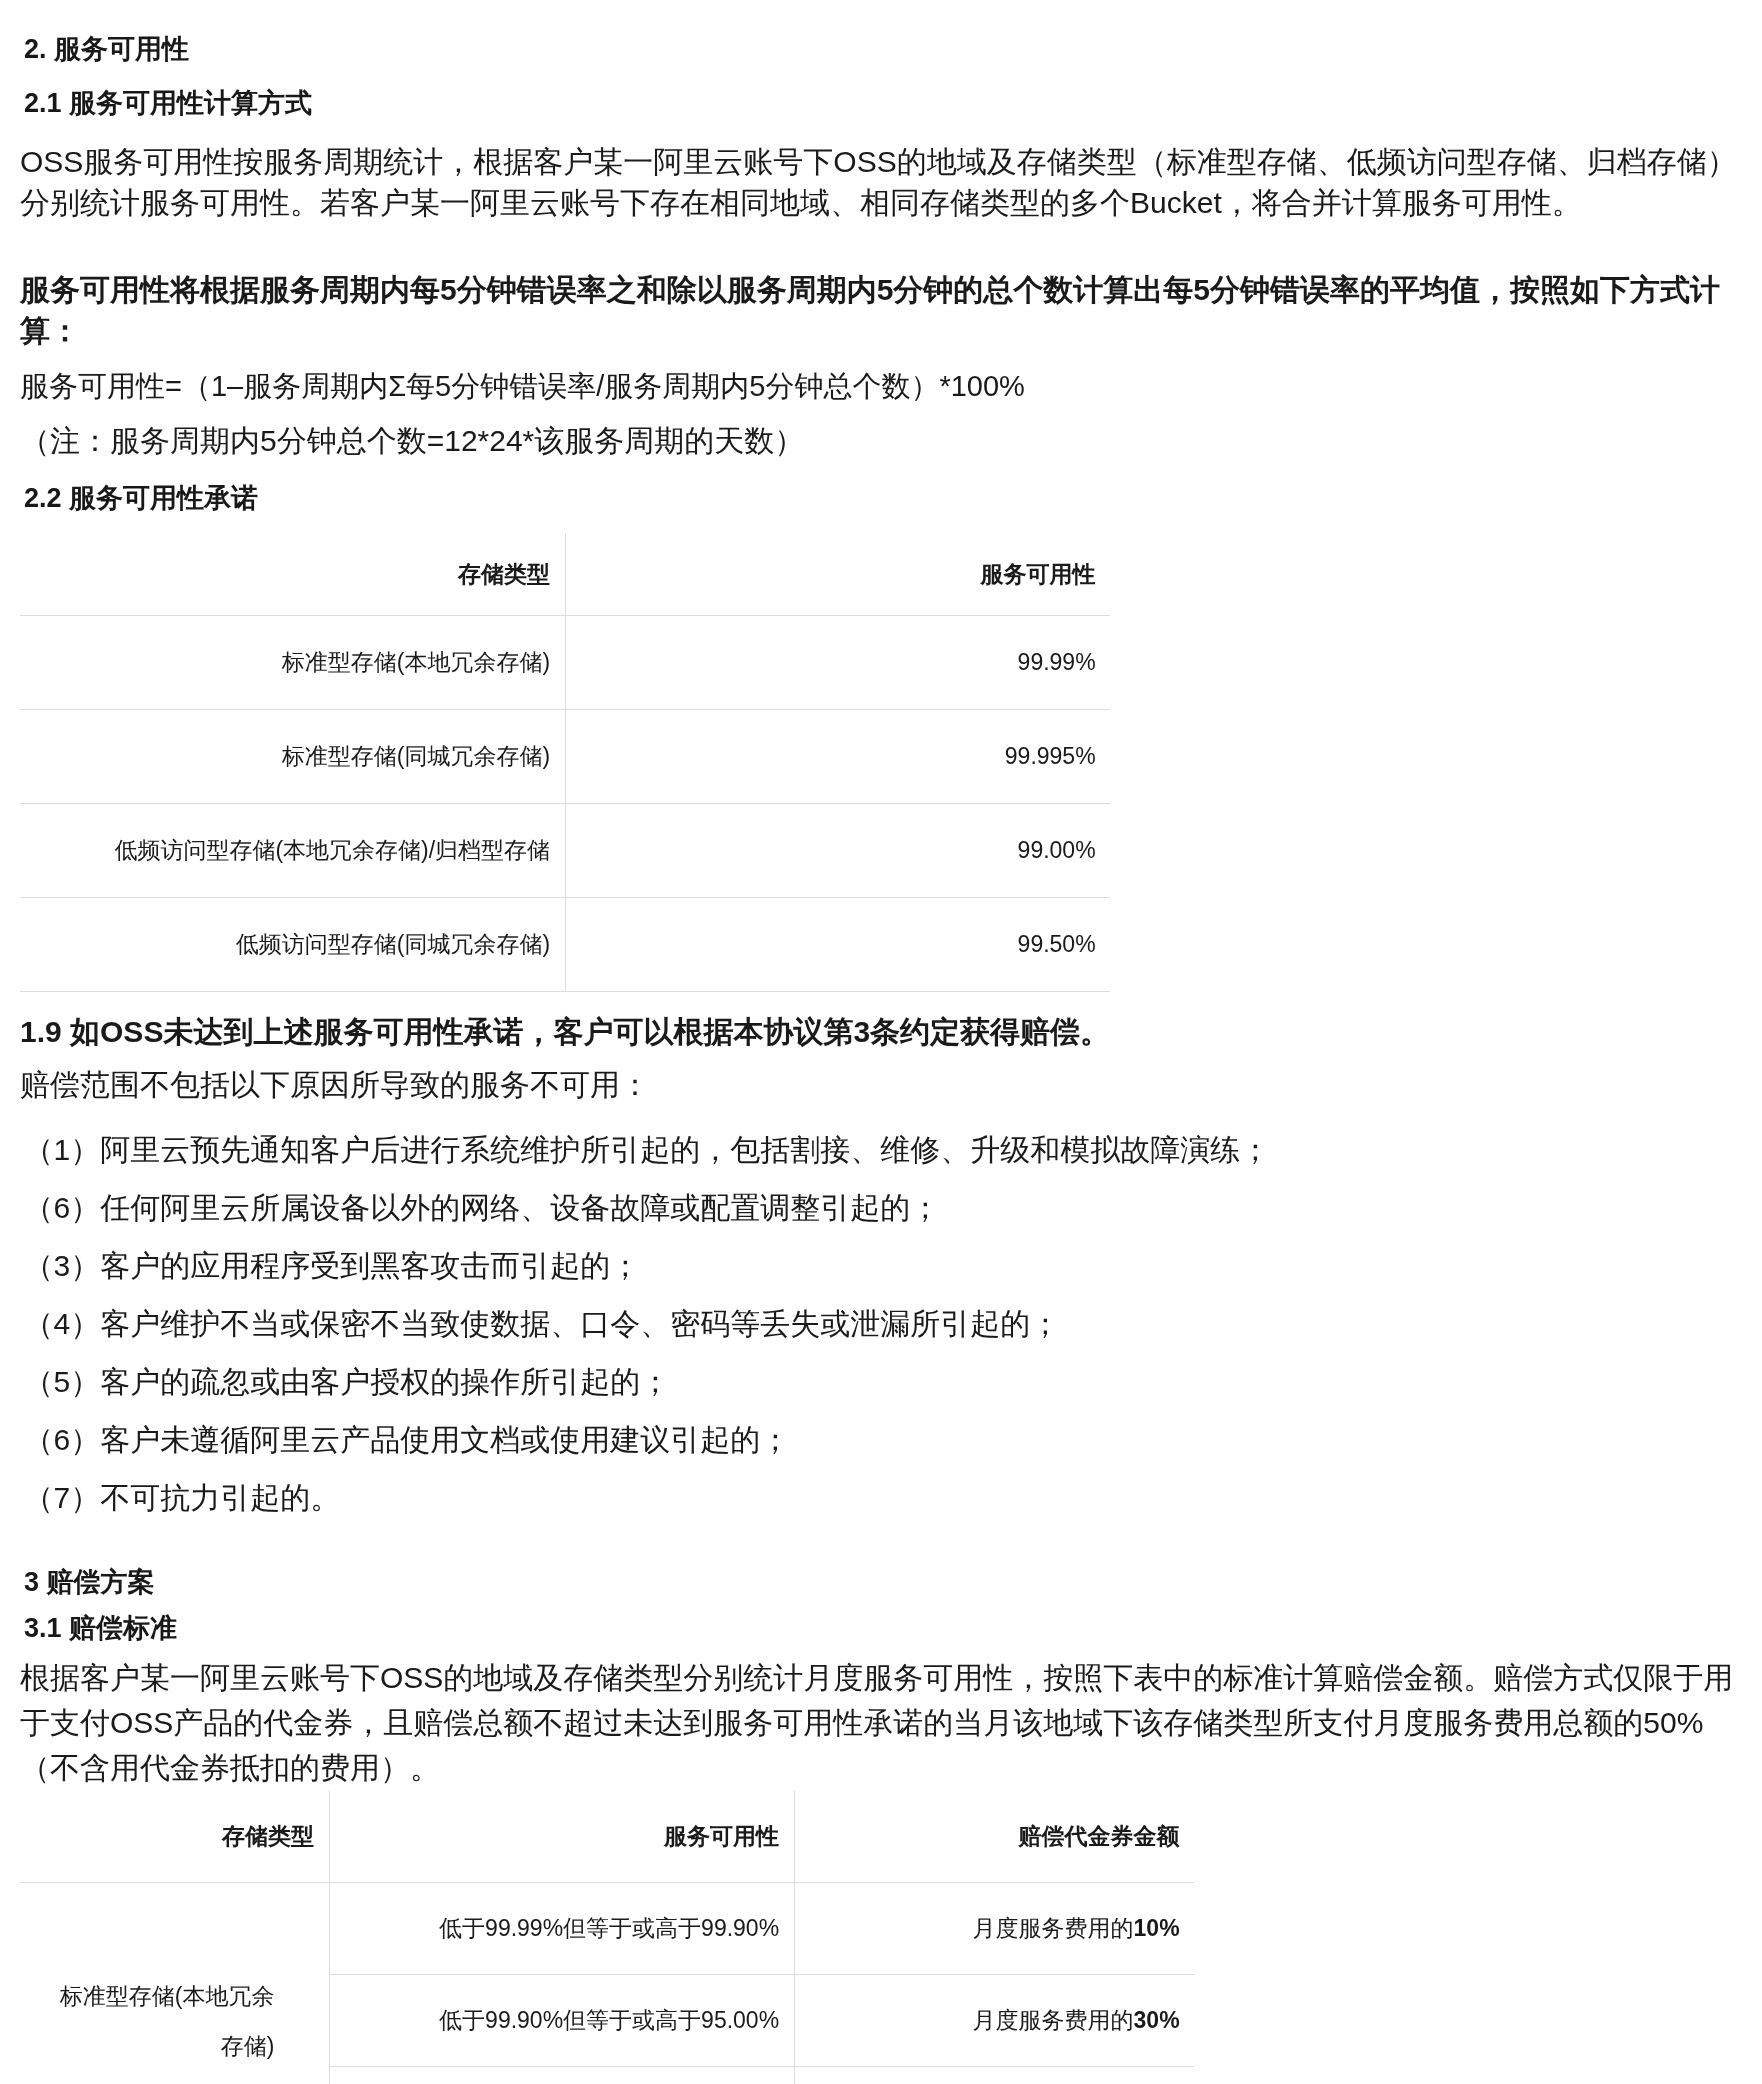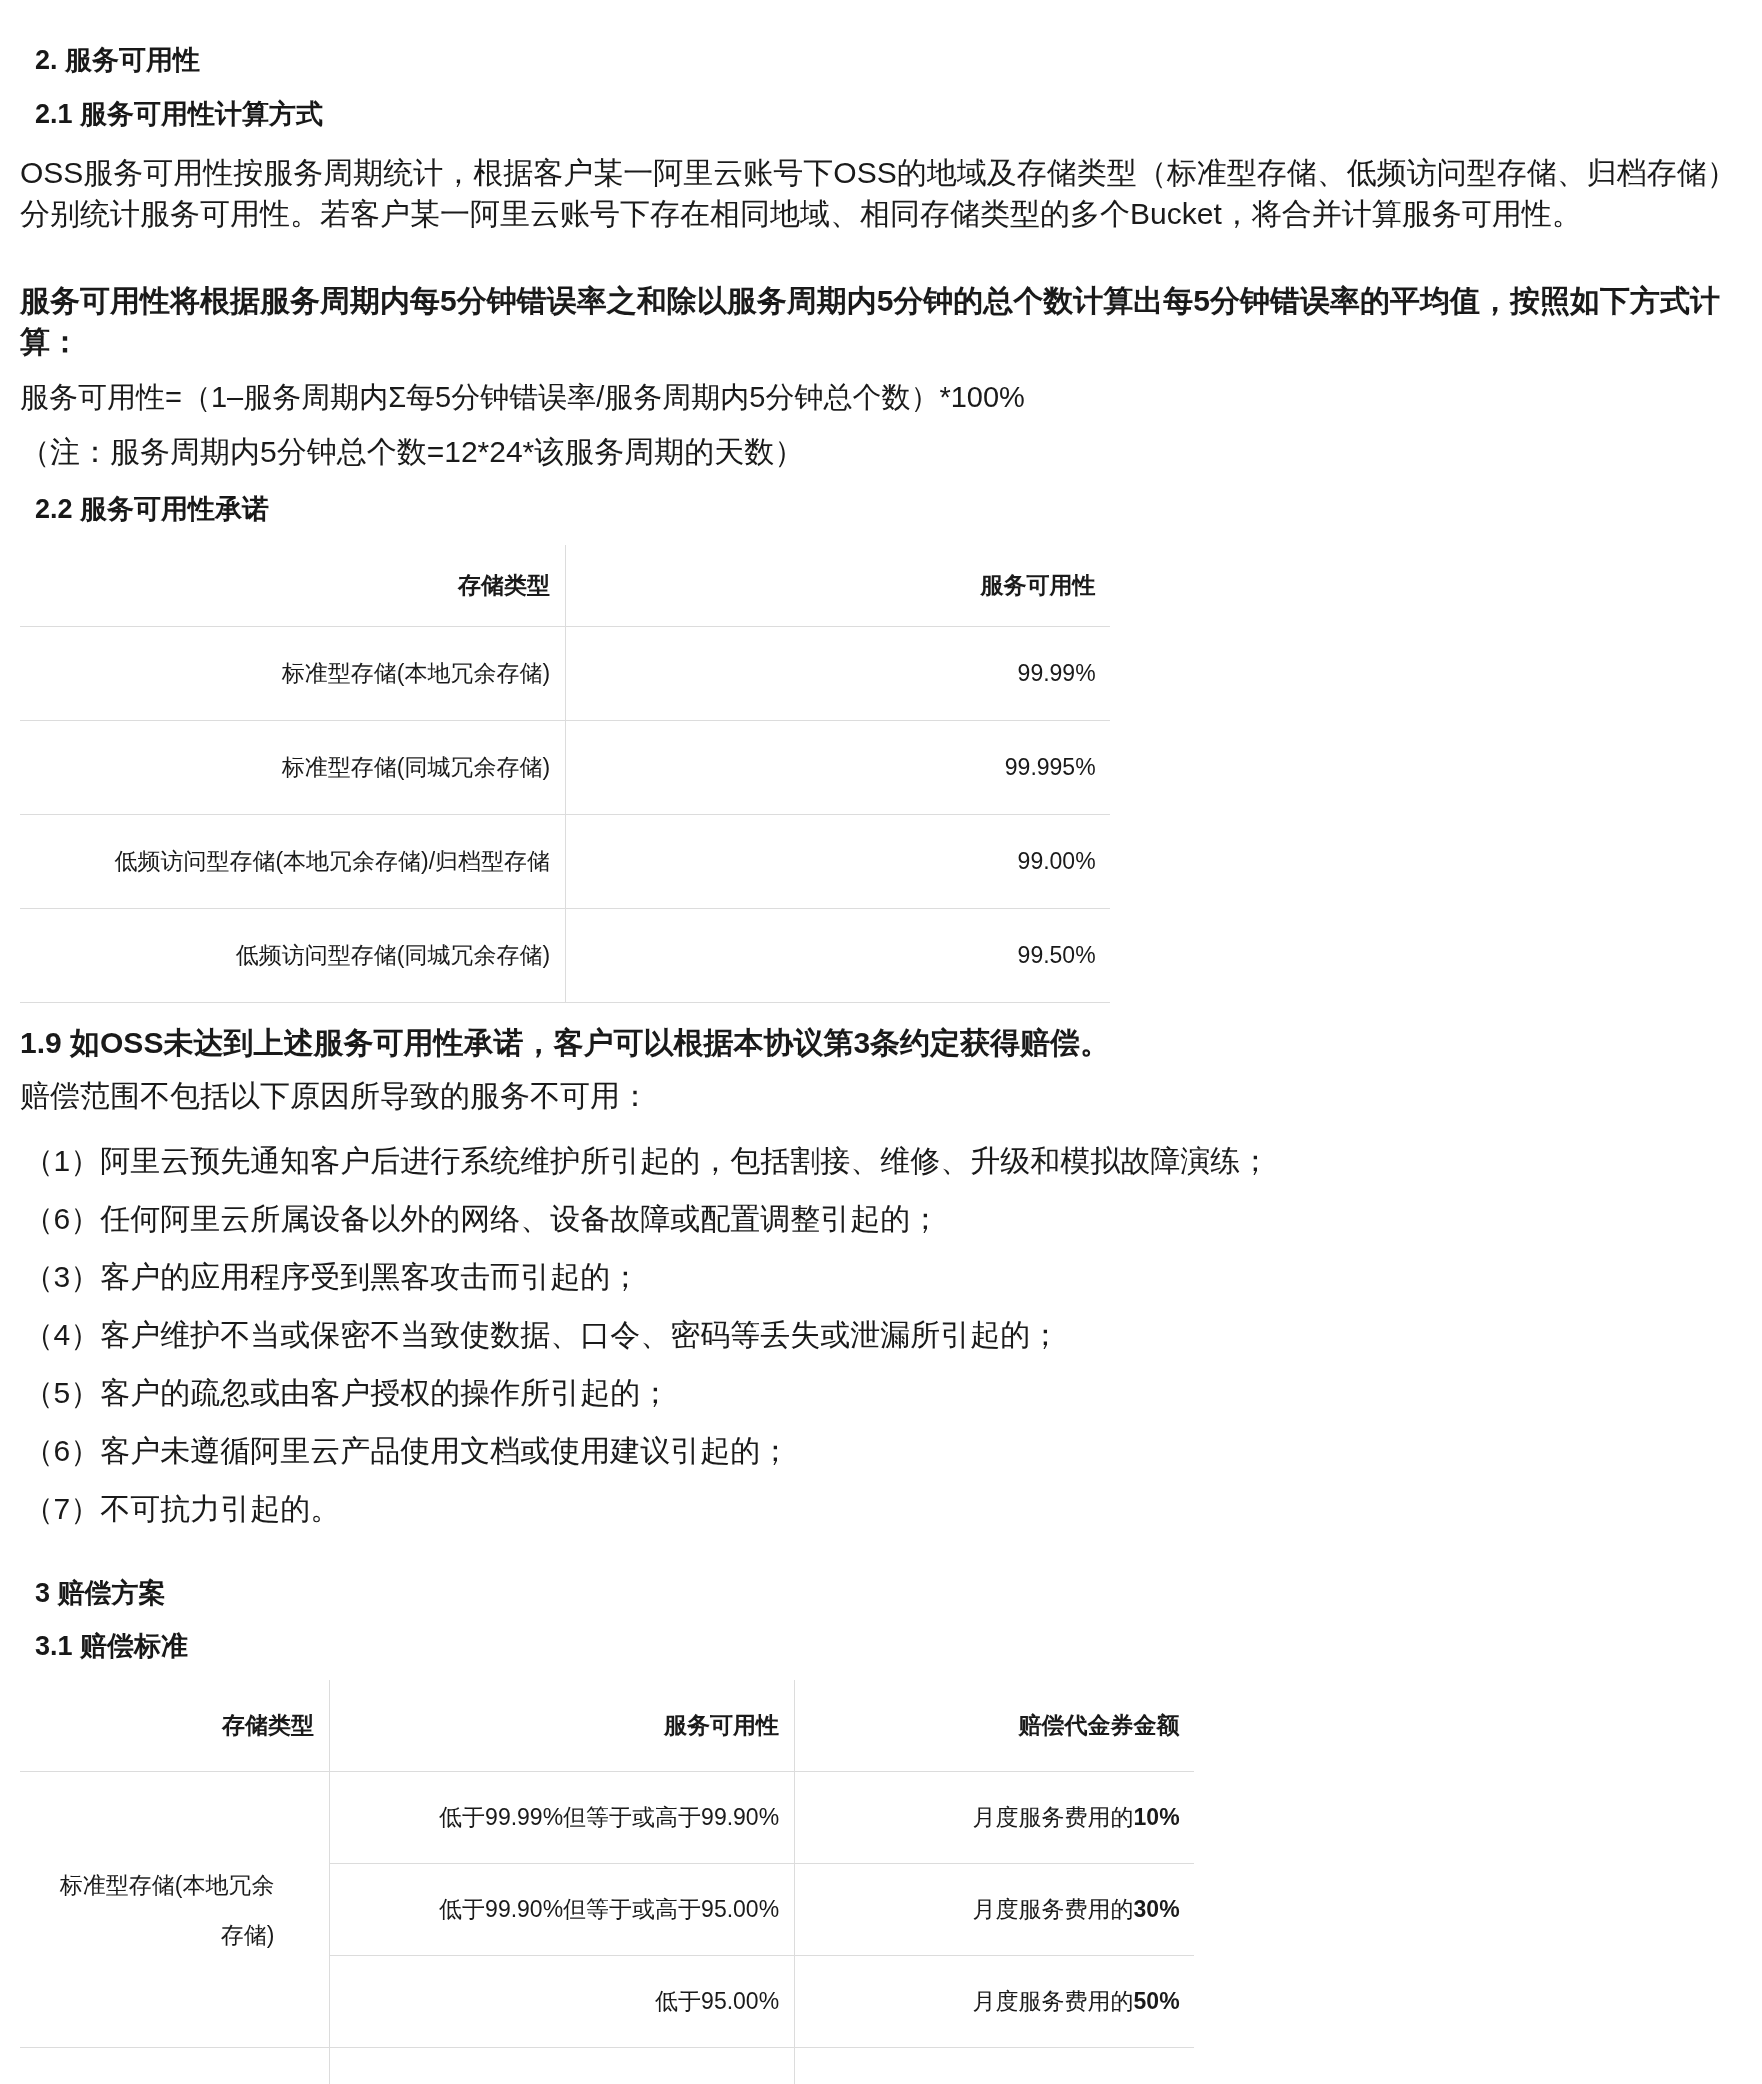--- a/index.html
+++ b/index.html
@@ -13,7 +13,7 @@
   }
   .doc { padding: 26px 20px 0 20px; }
 
-  h2, h3 { margin: 15px; font-size: 27px; line-height: 38px; font-weight: 700; color: #181818; }
+  h2, h3 { margin: 4px; font-size: 27px; line-height: 38px; font-weight: 700; color: #181818; }
   p { margin: 0; font-size: 30px; line-height: 41px; font-weight: 400; }
 
   .h-sub21   { margin-top: 16px; }

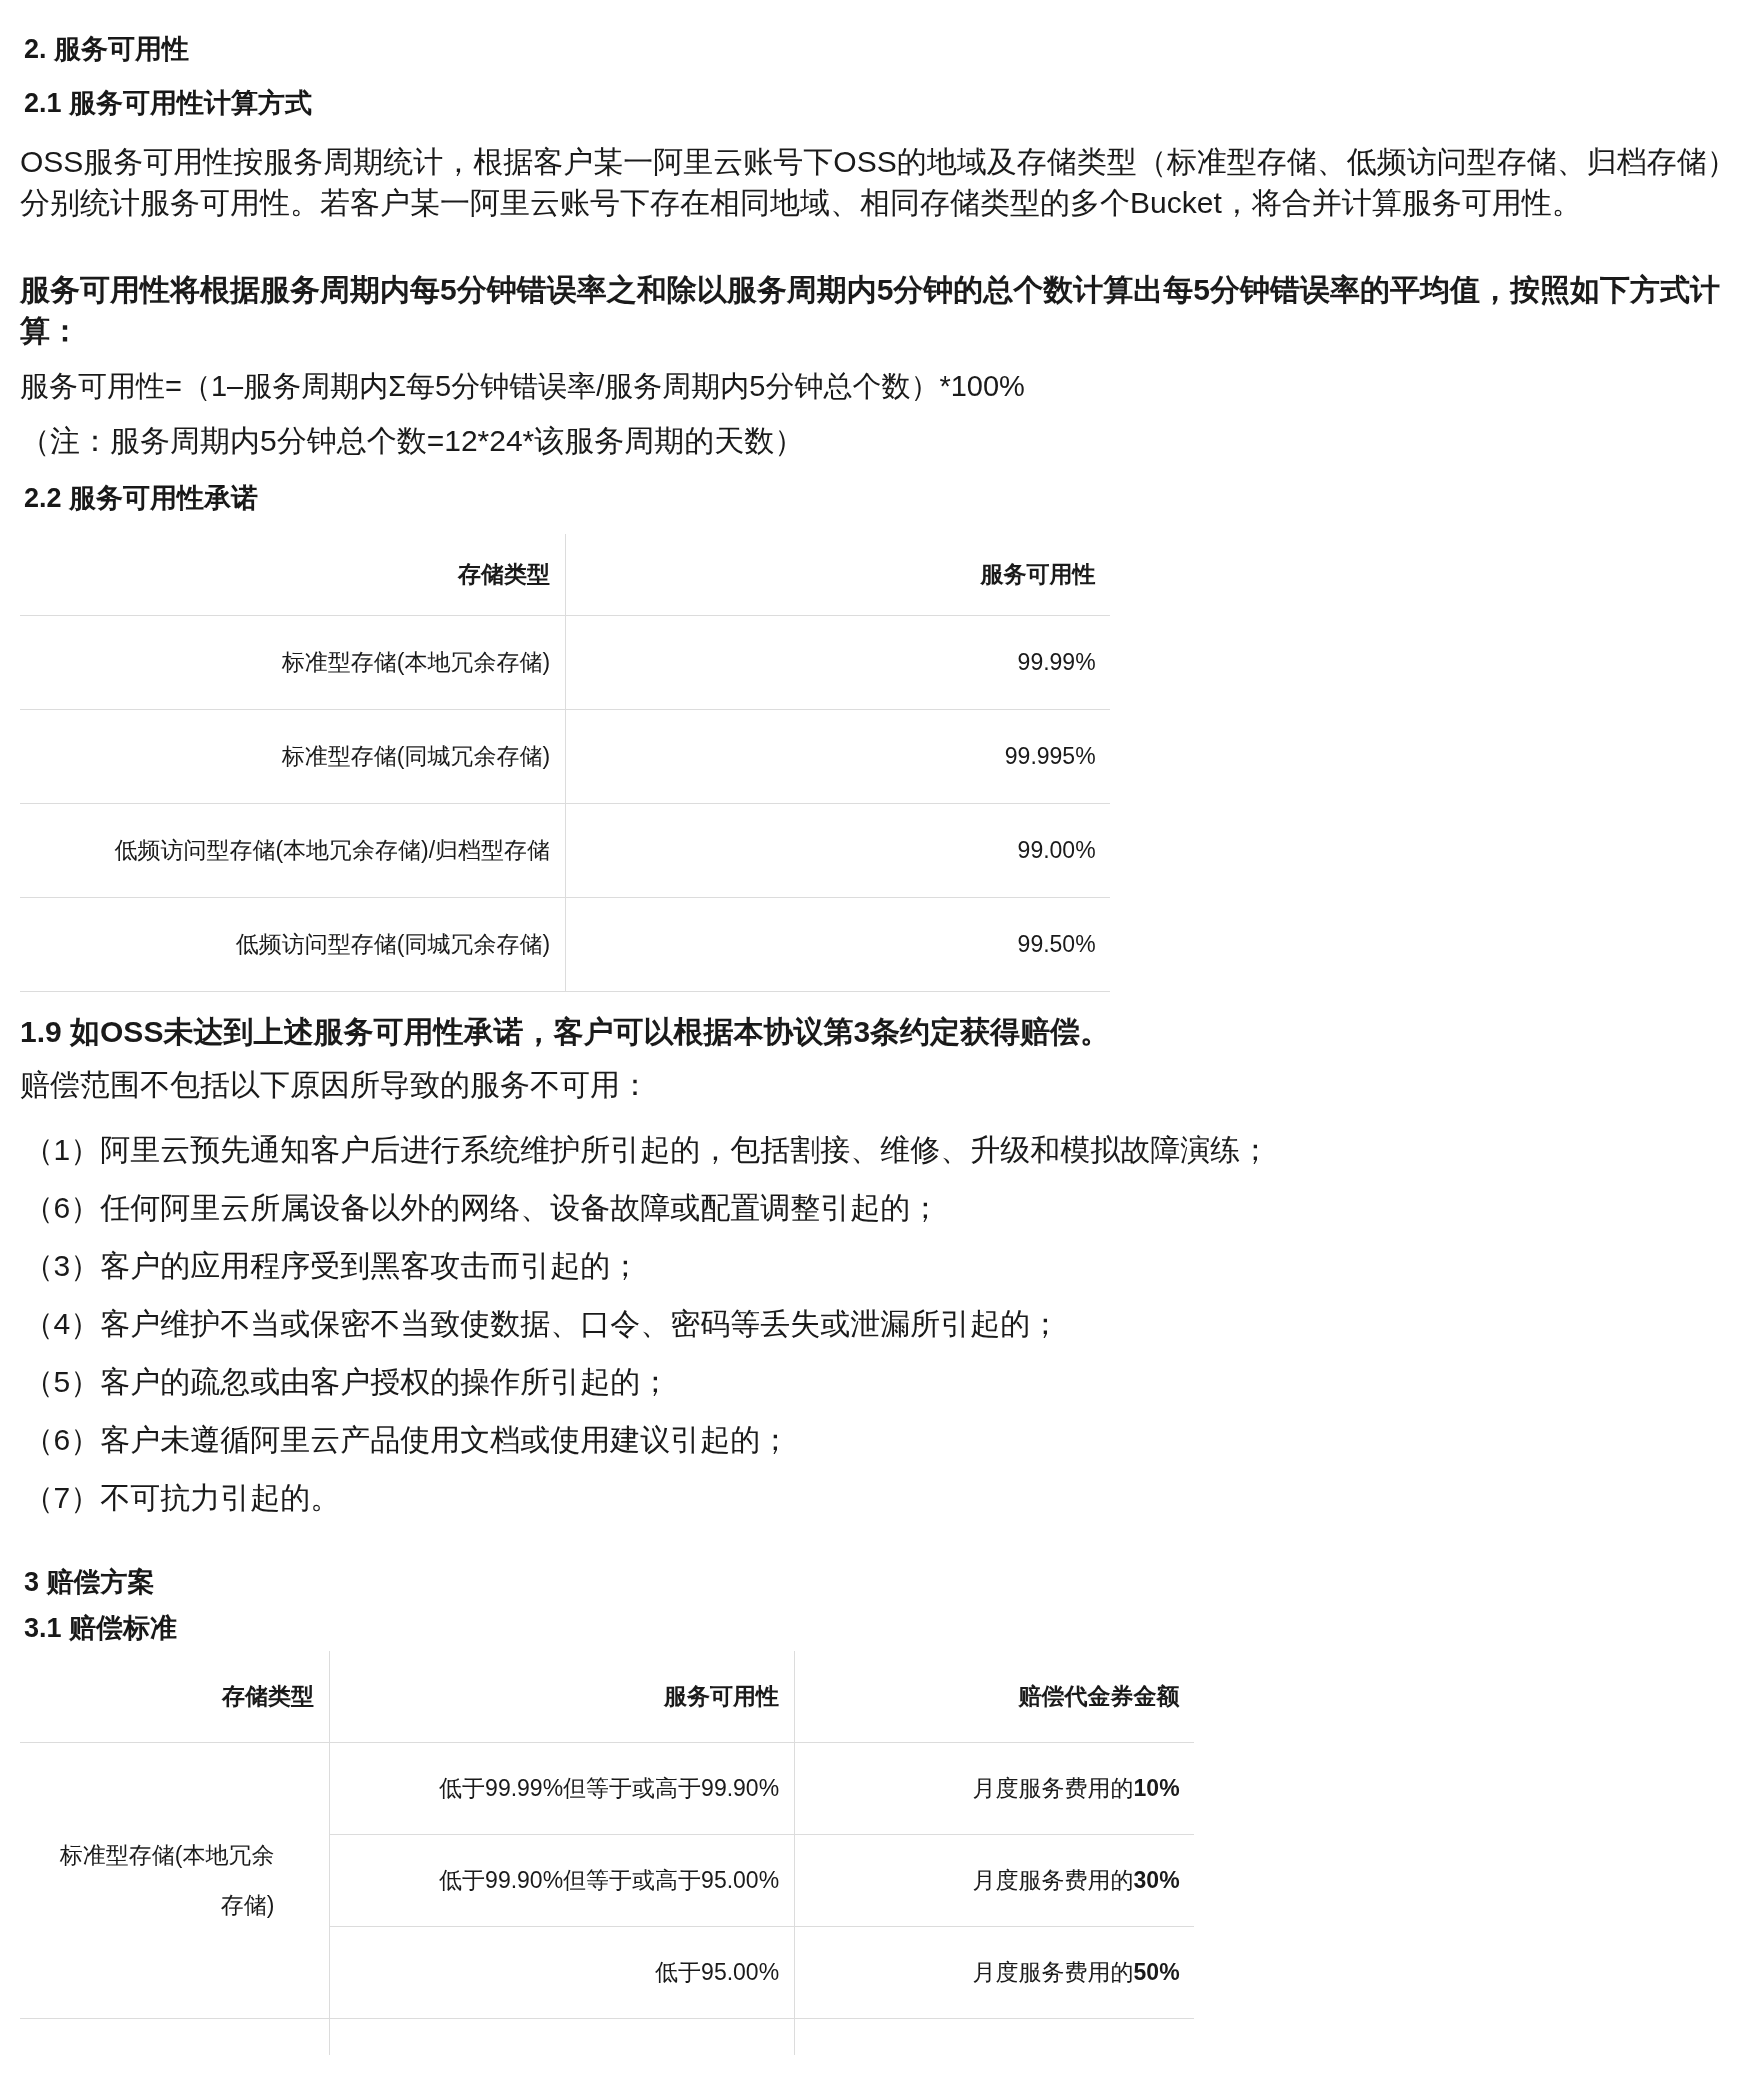--- a/index.html
+++ b/index.html
@@ -128,6 +128,7 @@
 
   <h3 class="h-sub31">3.1 赔偿标准</h3>
 
+  <p class="para-31">根据客户某一阿里云账号下OSS的地域及存储类型分别统计月度服务可用性，按照下表中的标准计算赔偿金额。赔偿方式仅限于用于支付OSS产品的代金券，且赔偿总额不超过未达到服务可用性承诺的当月该地域下该存储类型所支付月度服务费用总额的50%（不含用代金券抵扣的费用）。</p>
 
   <table id="t2">
     <colgroup>

